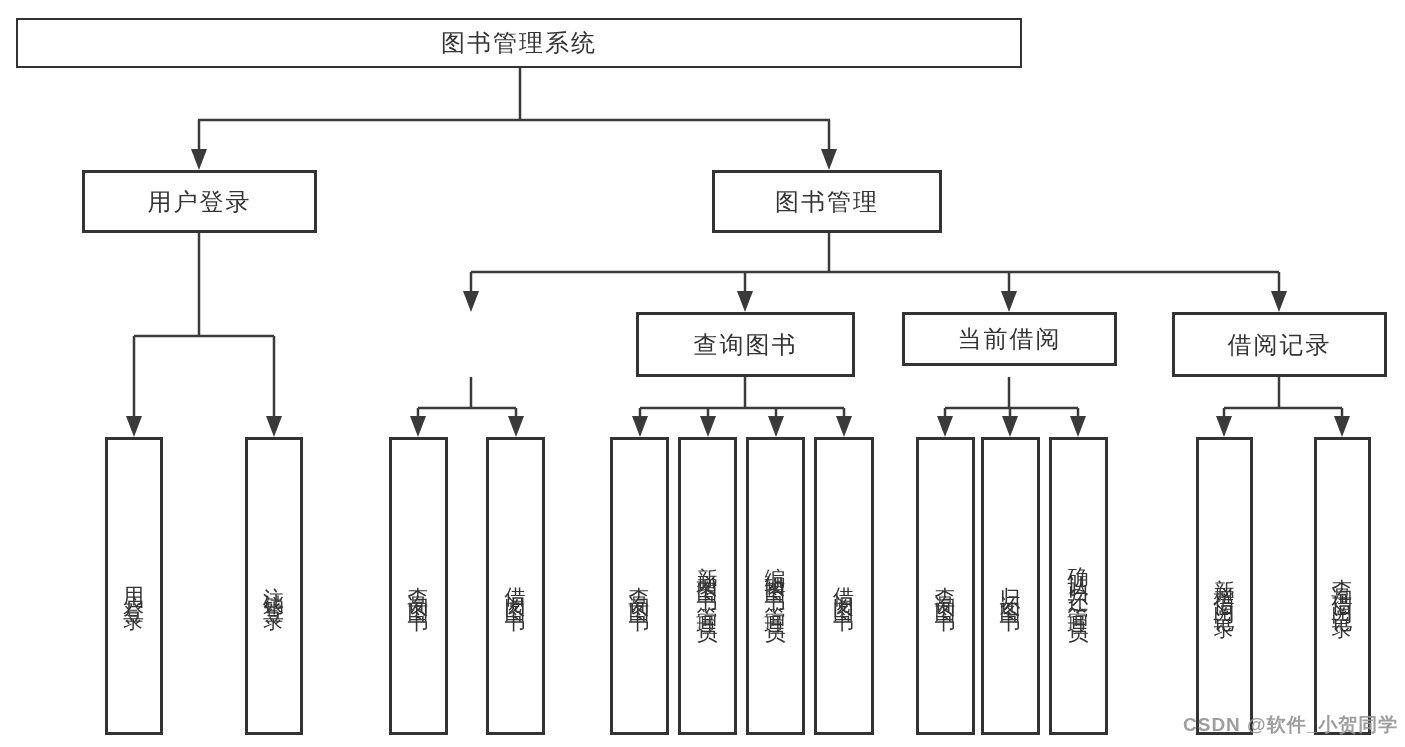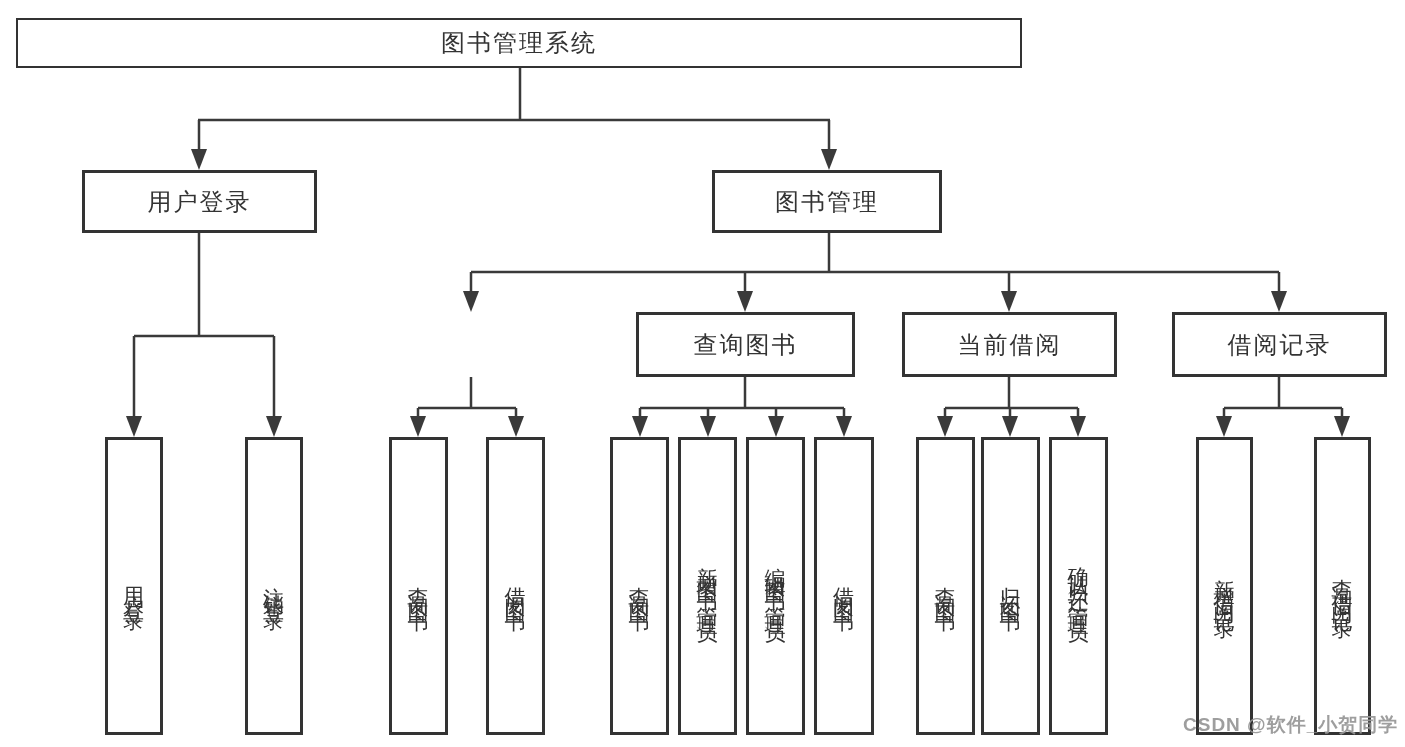--- a/index.html
+++ b/index.html
@@ -115,7 +115,7 @@
   <div class="box box-h" style="left:636px;top:312px;width:219px;height:65px">
     <span>查询图书</span>
   </div>
-  <div class="box box-h" style="left:902px;top:312px;width:215px;height:65px">
+  <div class="box box-h" style="left:902px;top:312px;width:215px;height:54px">
     <span>当前借阅</span>
   </div>
   <div class="box box-h" style="left:1172px;top:312px;width:215px;height:65px">

